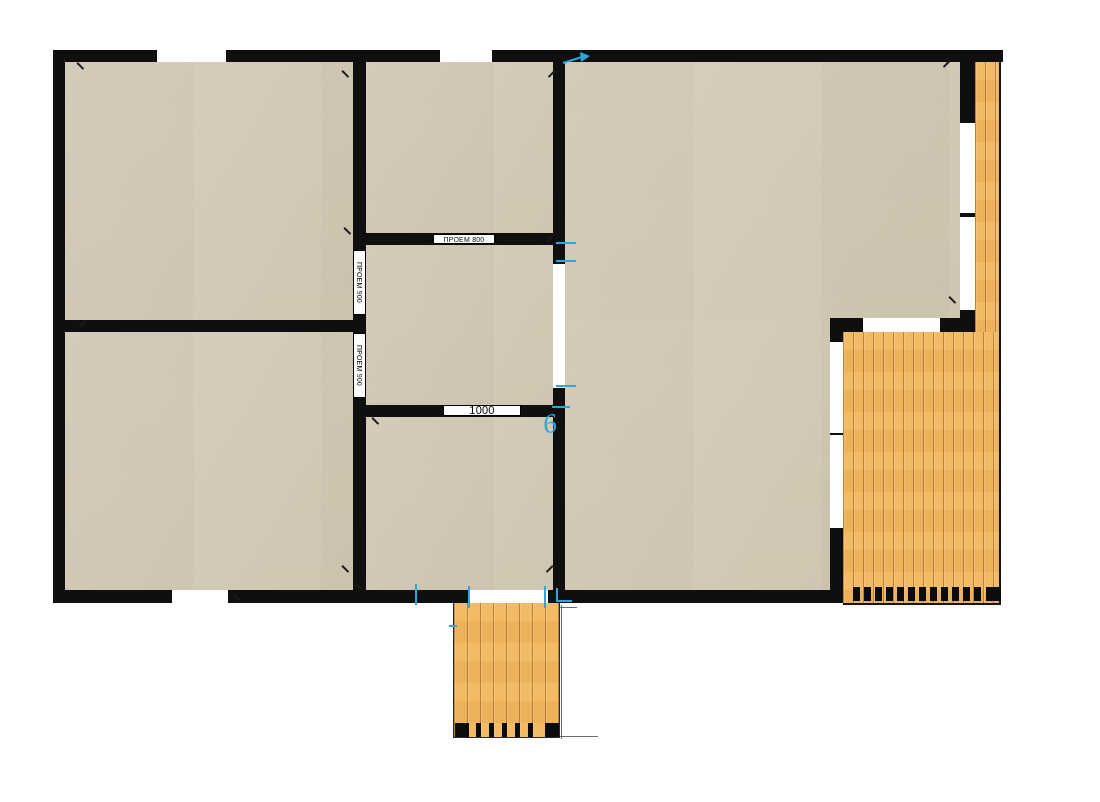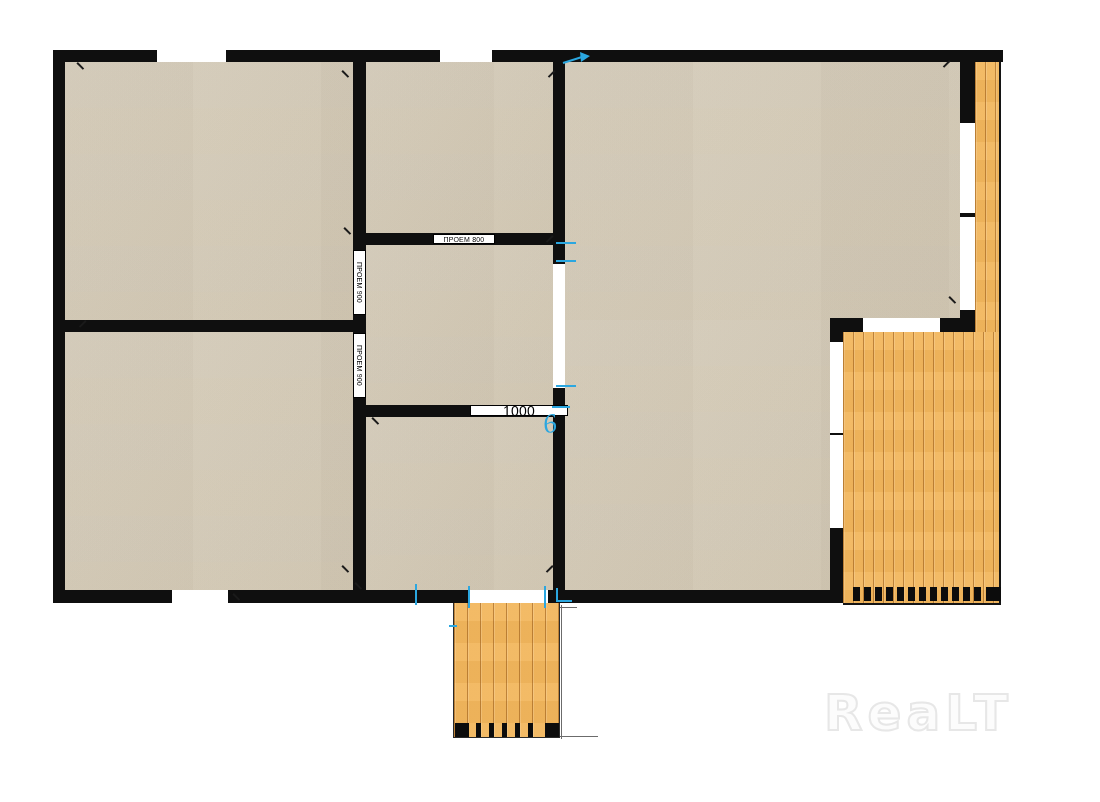--- a/index.html
+++ b/index.html
@@ -109,7 +109,7 @@
     <div class="abs label-box" style="left: 433px; top: 234px; width: 62px; height: 10px; font-size: 7px;">ПРОЕМ 800</div>
     <div class="abs label-box v" style="left: 353px; top: 250px; width: 13px; height: 65px; font-size: 7px;">ПРОЕМ 900</div>
     <div class="abs label-box v" style="left: 353px; top: 333px; width: 13px; height: 65px; font-size: 7px;">ПРОЕМ 900</div>
-    <div class="abs label-box" style="left: 470px; top: 405px; width: 98px; height: 11px; font-size: 14px;">1000</div>
+    <div class="abs label-box" style="left: 443px; top: 405px; width: 78px; height: 11px; font-size: 11px;">1000</div>
     <div class="abs tick-black" style="left: 76px; top: 65px; width: 9px; height: 1.5px; transform: rotate(45deg);"></div>
     <div class="abs tick-black" style="left: 78px; top: 323px; width: 9px; height: 1.5px; transform: rotate(-45deg);"></div>
     <div class="abs tick-black" style="left: 341px; top: 73px; width: 9px; height: 1.5px; transform: rotate(45deg);"></div>

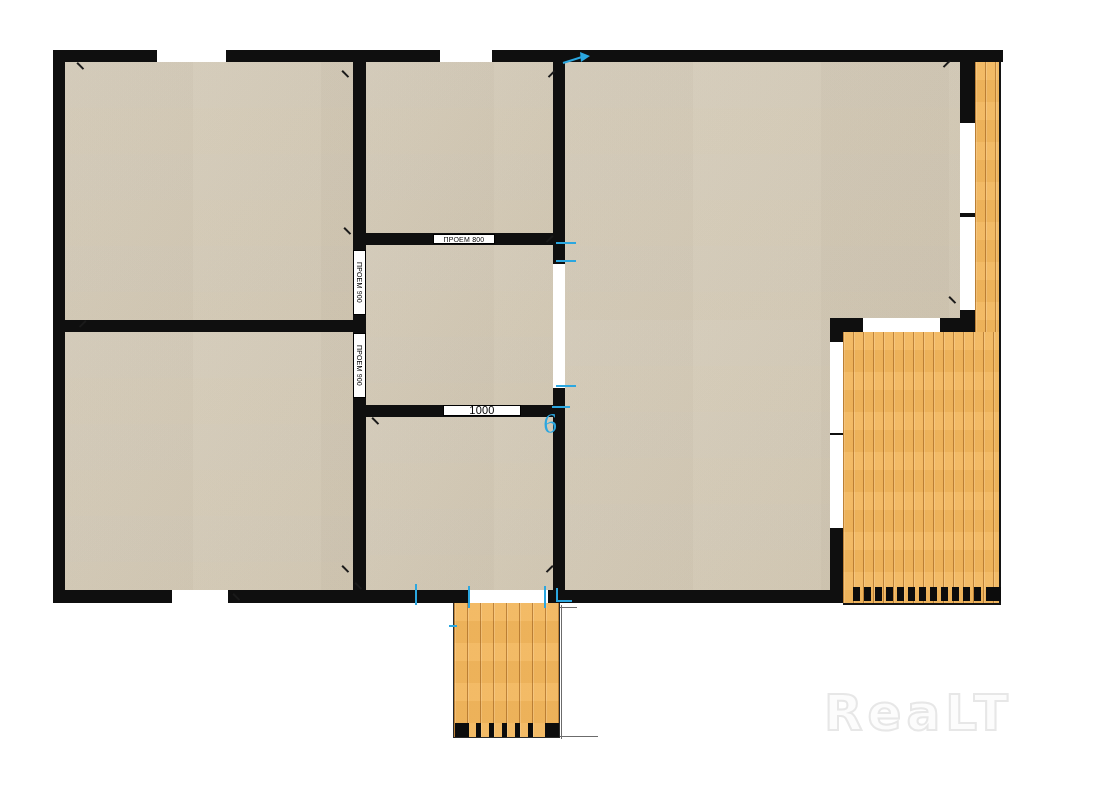--- a/index.html
+++ b/index.html
@@ -54,7 +54,6 @@
 <body>
 
 <div class="stage">
-  <div class="abs watermark" style="left:824px;top:684px;font-size:50px;">ReaLT</div>
 <div class="abs floor" style="left: 65px; top: 62px; width: 288px; height: 258px;"></div>
     <div class="abs floor" style="left: 65px; top: 332px; width: 288px; height: 258px;"></div>
     <div class="abs floor" style="left: 366px; top: 62px; width: 187px; height: 171px;"></div>

